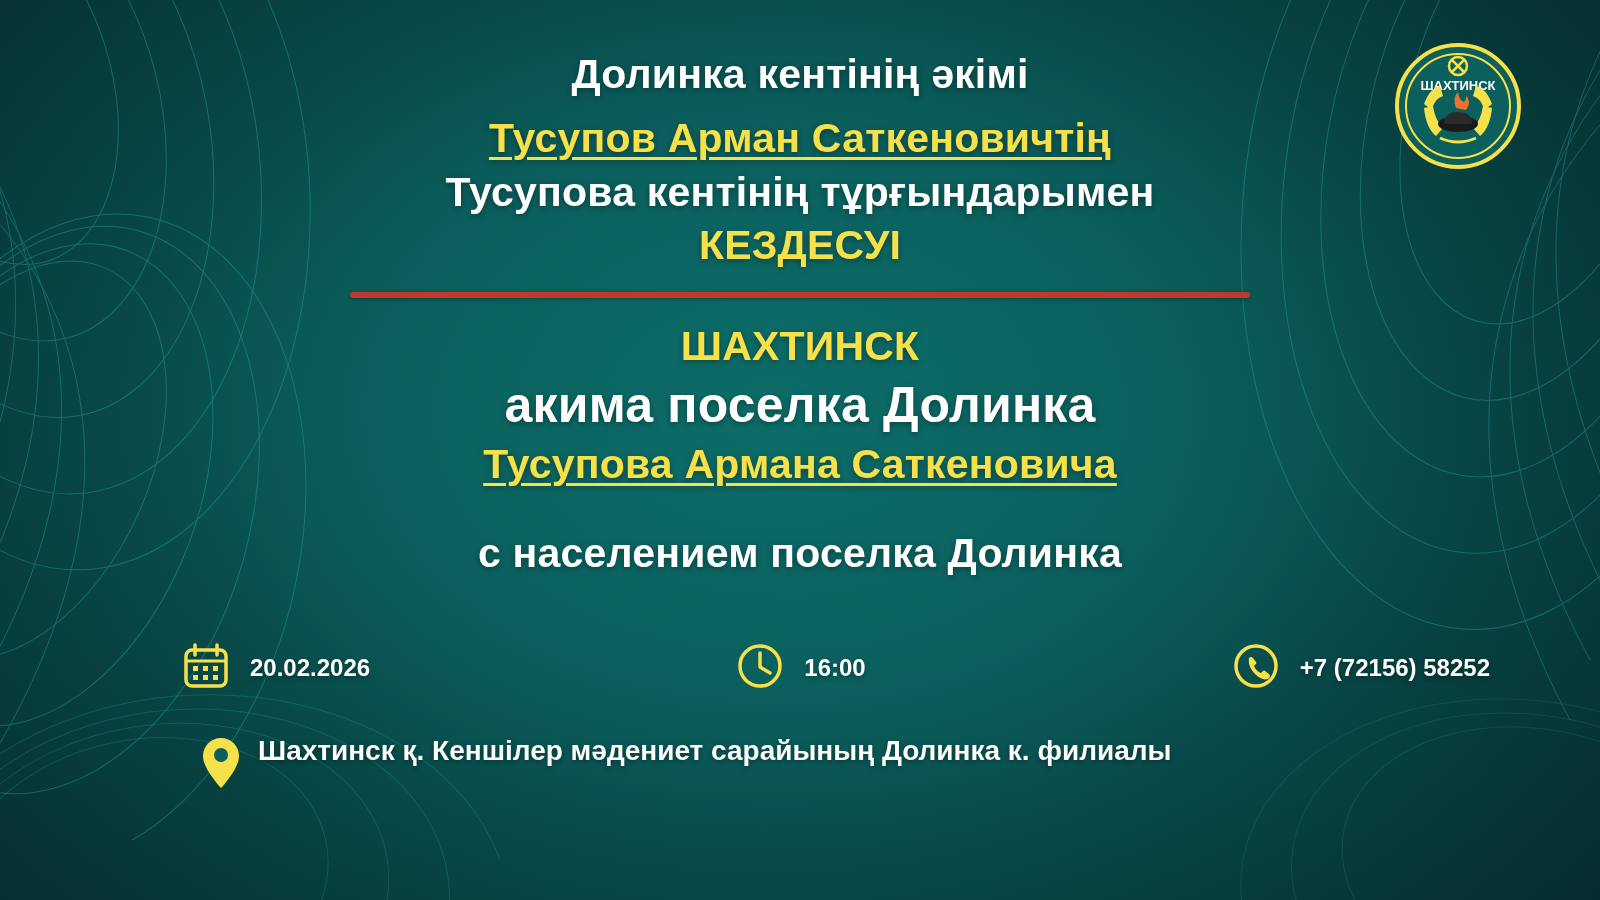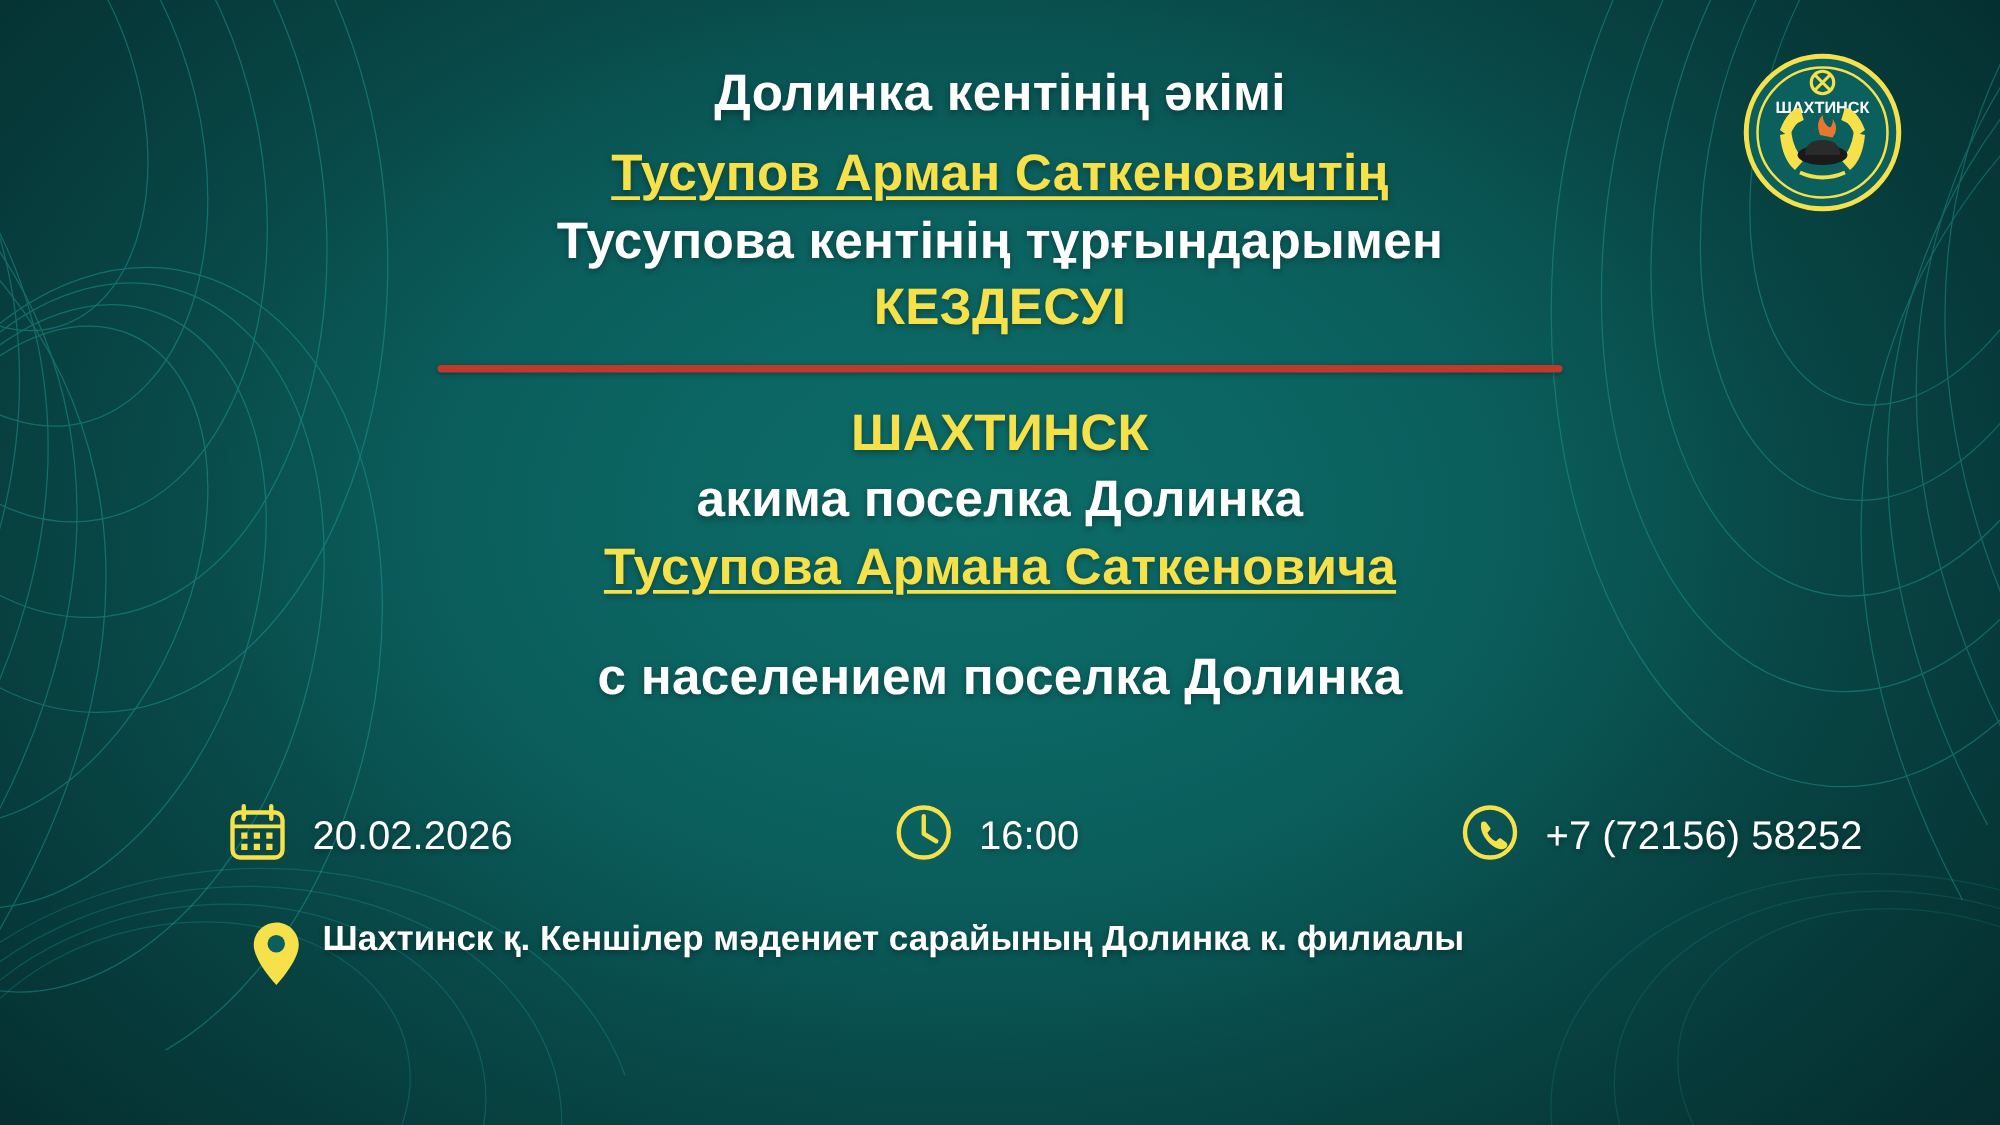--- a/index.html
+++ b/index.html
@@ -70,7 +70,7 @@
   }
 
   .r1 { font-size: 41px; color: #f7e14a; }
-  .r2 { font-size: 41px; }
+  .r2 { font-size: 50px; }
   .r3 { font-size: 41px; color: #f7e14a; text-decoration: underline; text-underline-offset: 5px; text-decoration-thickness: 3px; }
   .r4 { font-size: 41px; margin-top: 35px; }
 

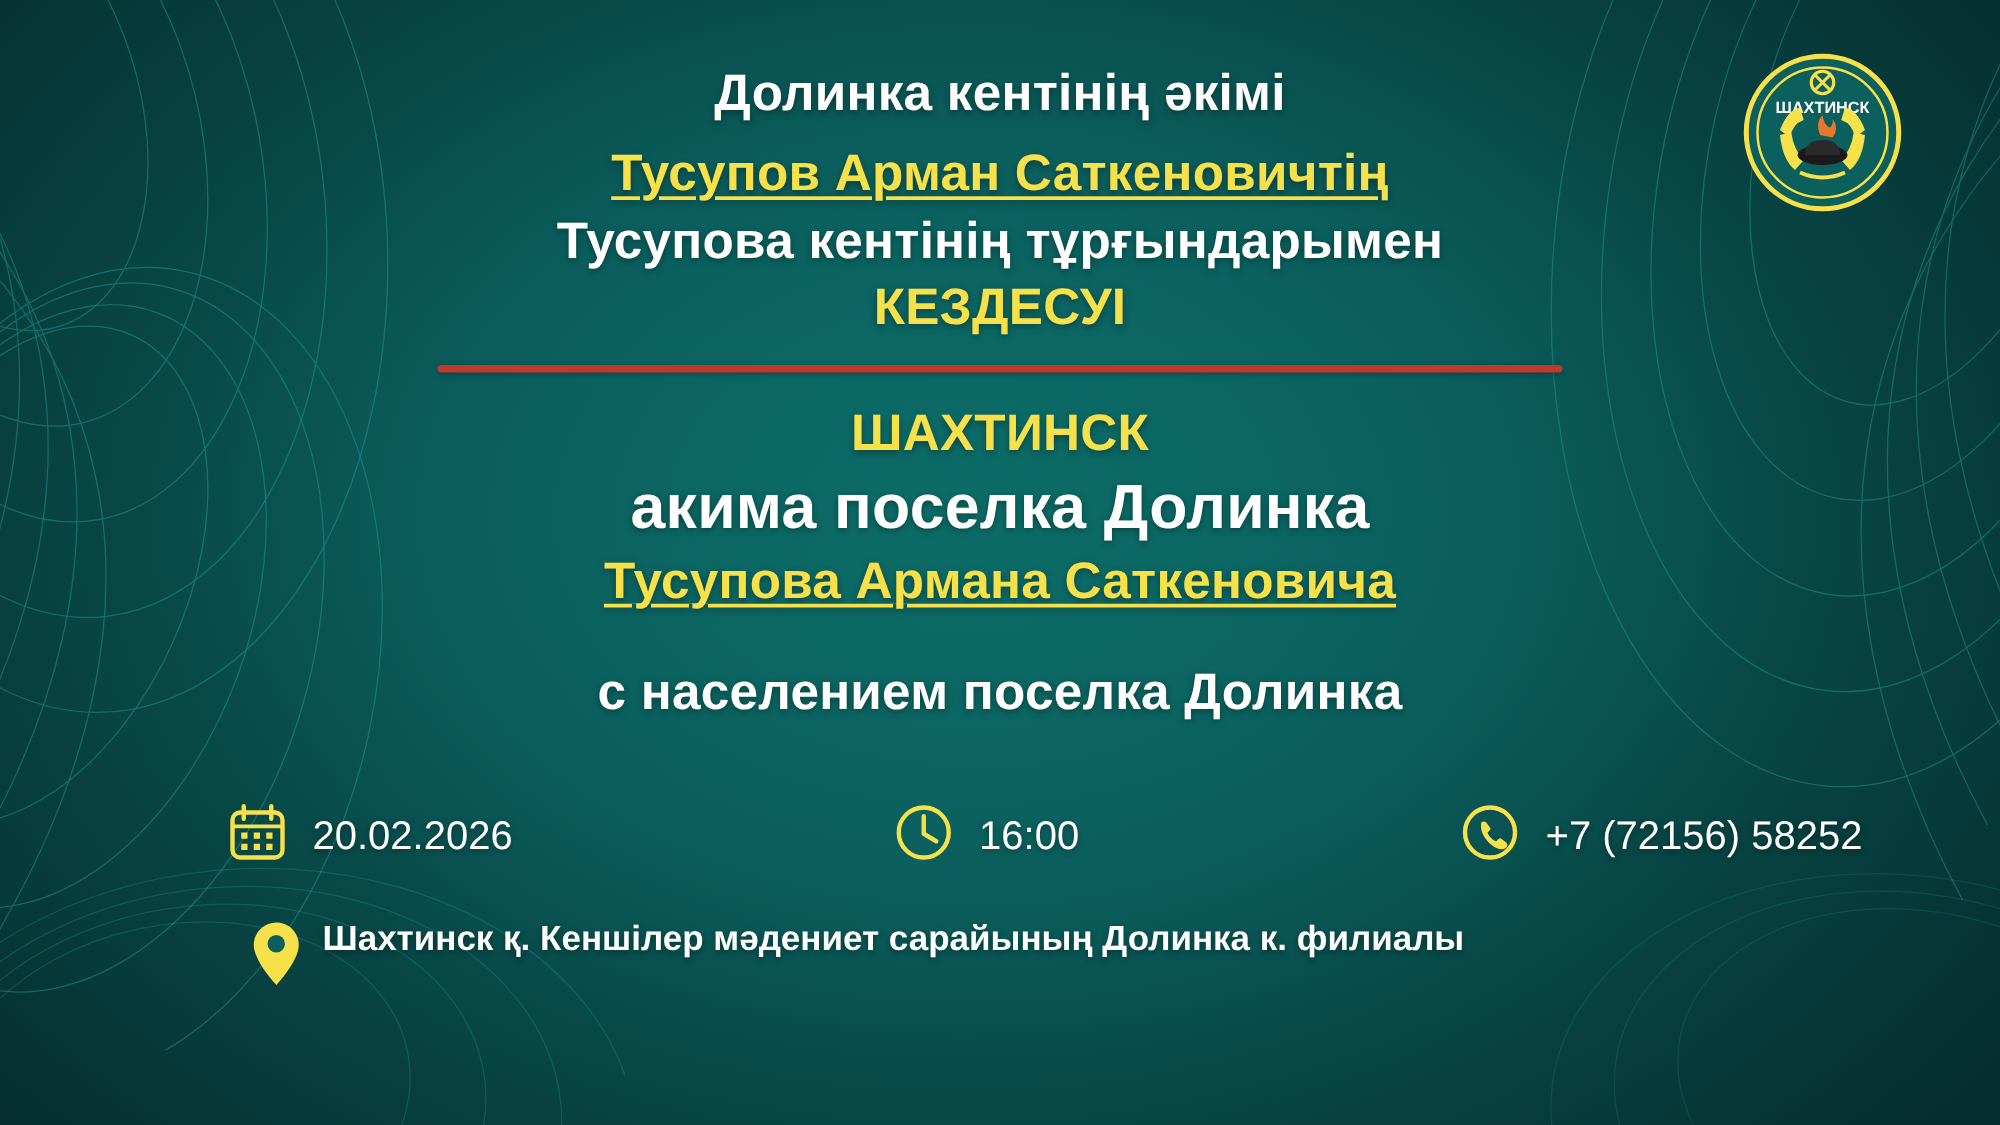--- a/index.html
+++ b/index.html
@@ -86,8 +86,8 @@
   .info-item { display: flex; align-items: center; gap: 18px; }
   .info-text {
     color: #ffffff;
-    font-size: 32px;
-    font-weight: normal;
+    font-size: 24px;
+    font-weight: bold;
     text-shadow: 0 2px 5px rgba(0,0,0,.35);
     white-space: nowrap;
   }

